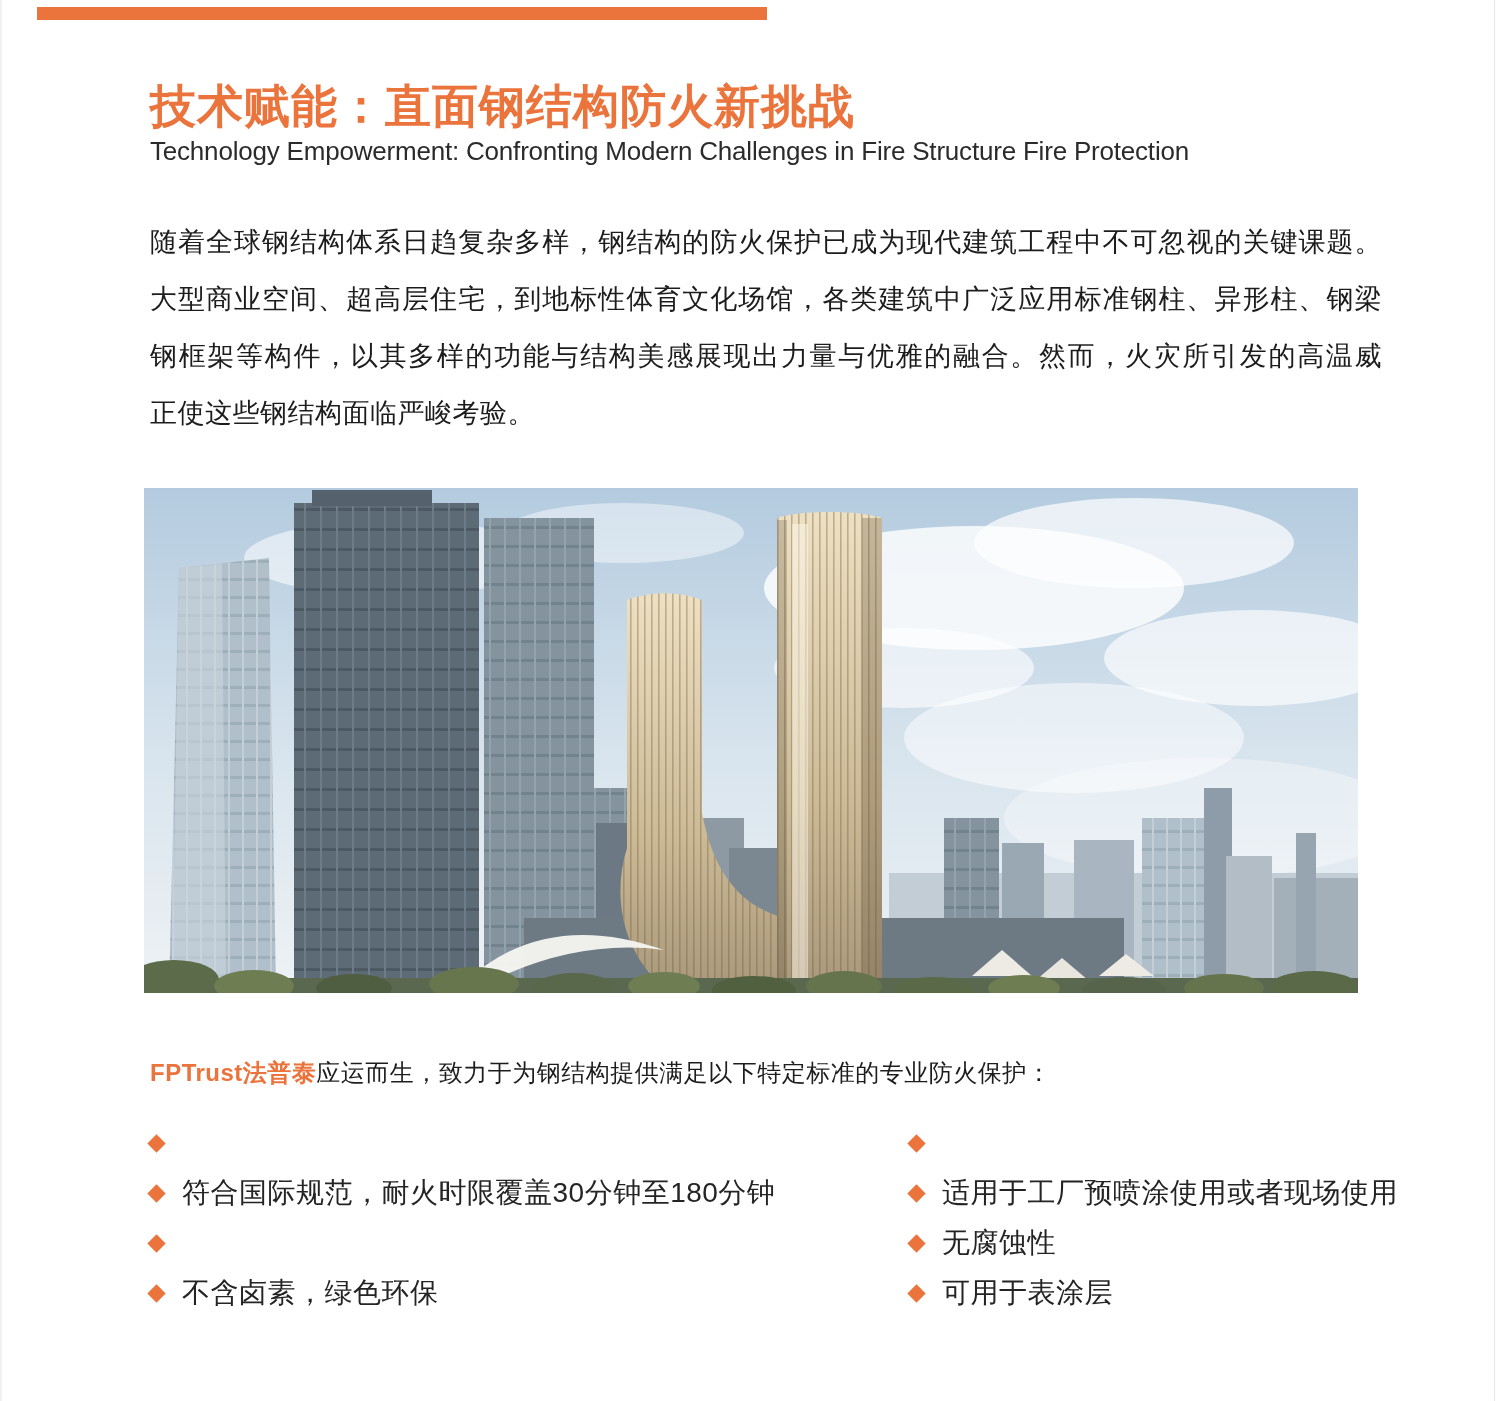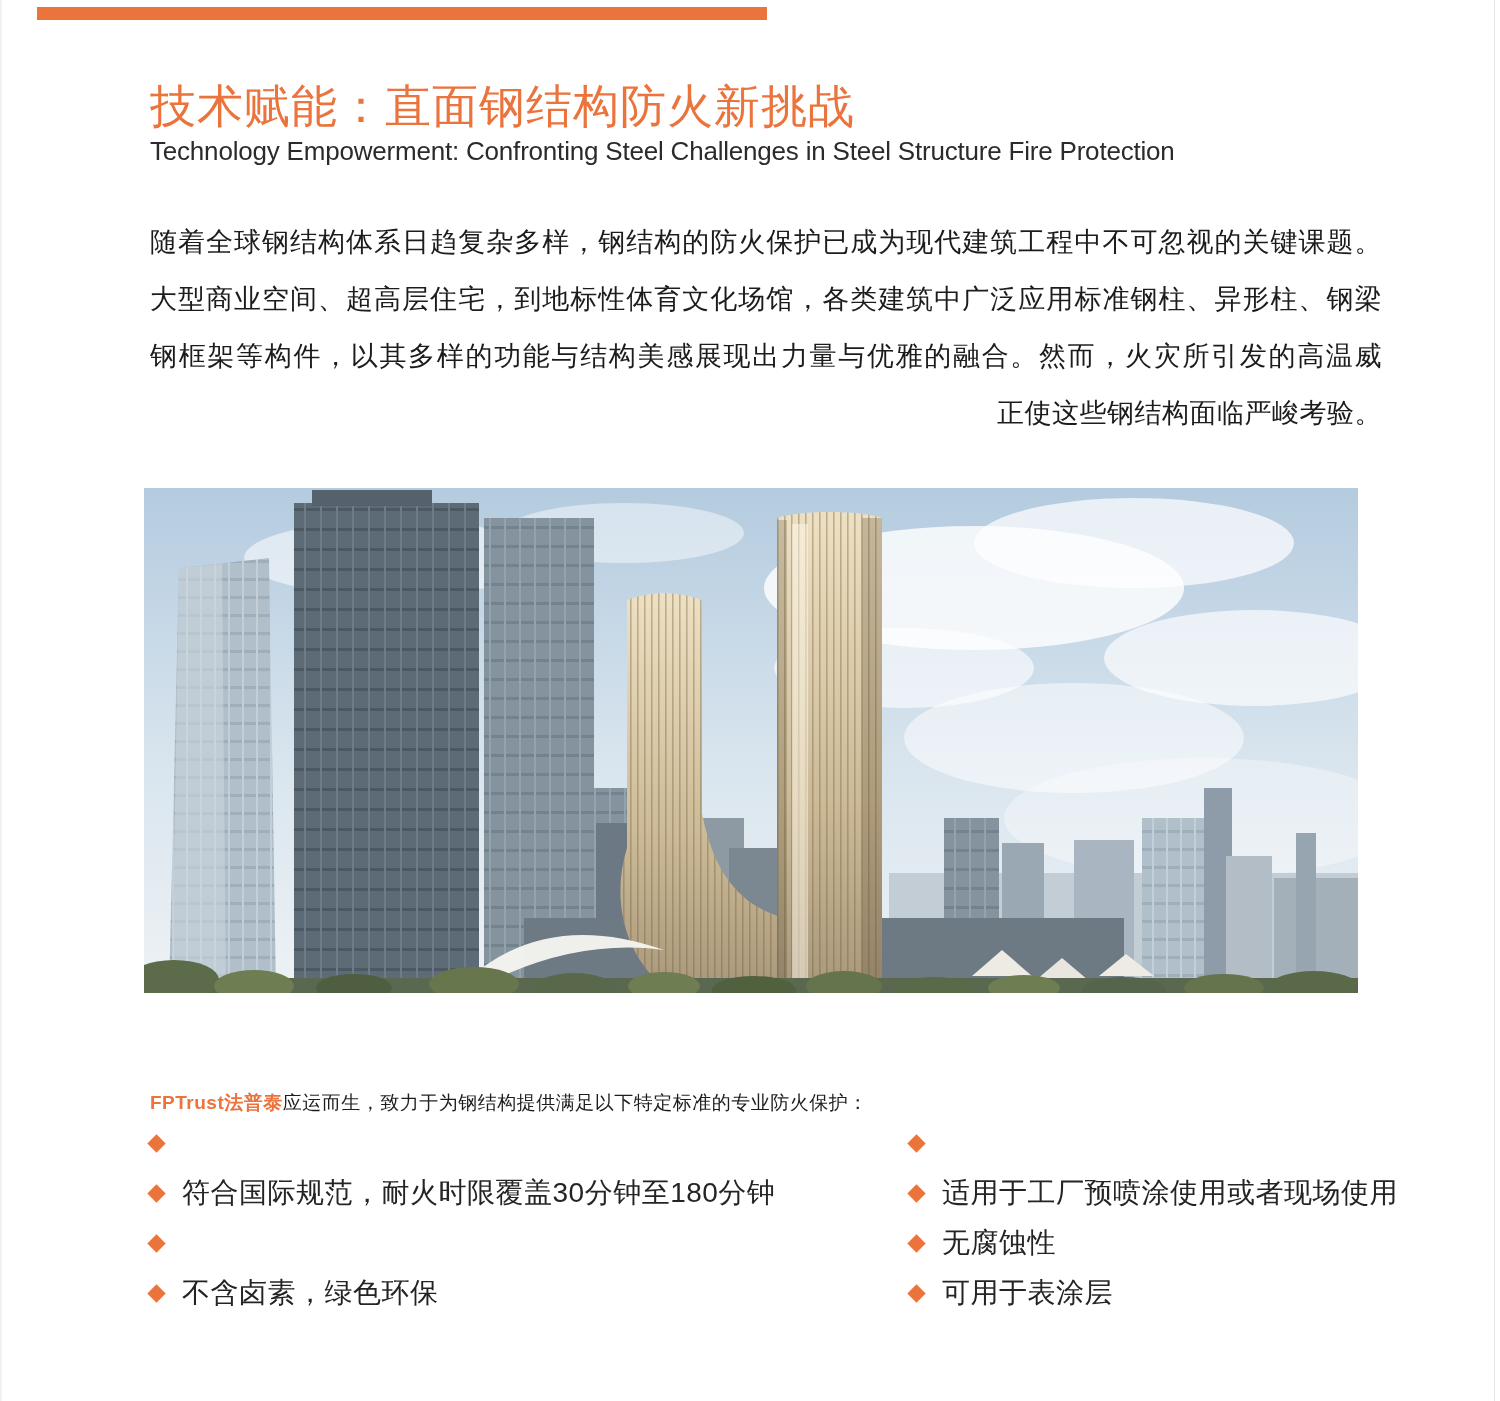--- a/index.html
+++ b/index.html
@@ -18,7 +18,7 @@
   .right-edge-line{position:absolute;top:0;left:1492px;width:1px;height:1401px;background:#e7e7e7;}
   .topbar{position:absolute;left:35px;top:7px;width:730px;height:13px;background:var(--accent);}
 
-  .title{position:absolute;left:148px;top:76px;font-size:46px;font-weight:normal;
+  .title{position:absolute;left:148px;top:76px;font-size:46px;font-weight:bold;
     color:var(--accent);letter-spacing:1px;white-space:nowrap;}
   .subtitle{position:absolute;left:148px;top:136px;font-size:26px;color:#2b2b2b;
     letter-spacing:-0.2px;white-space:nowrap;}

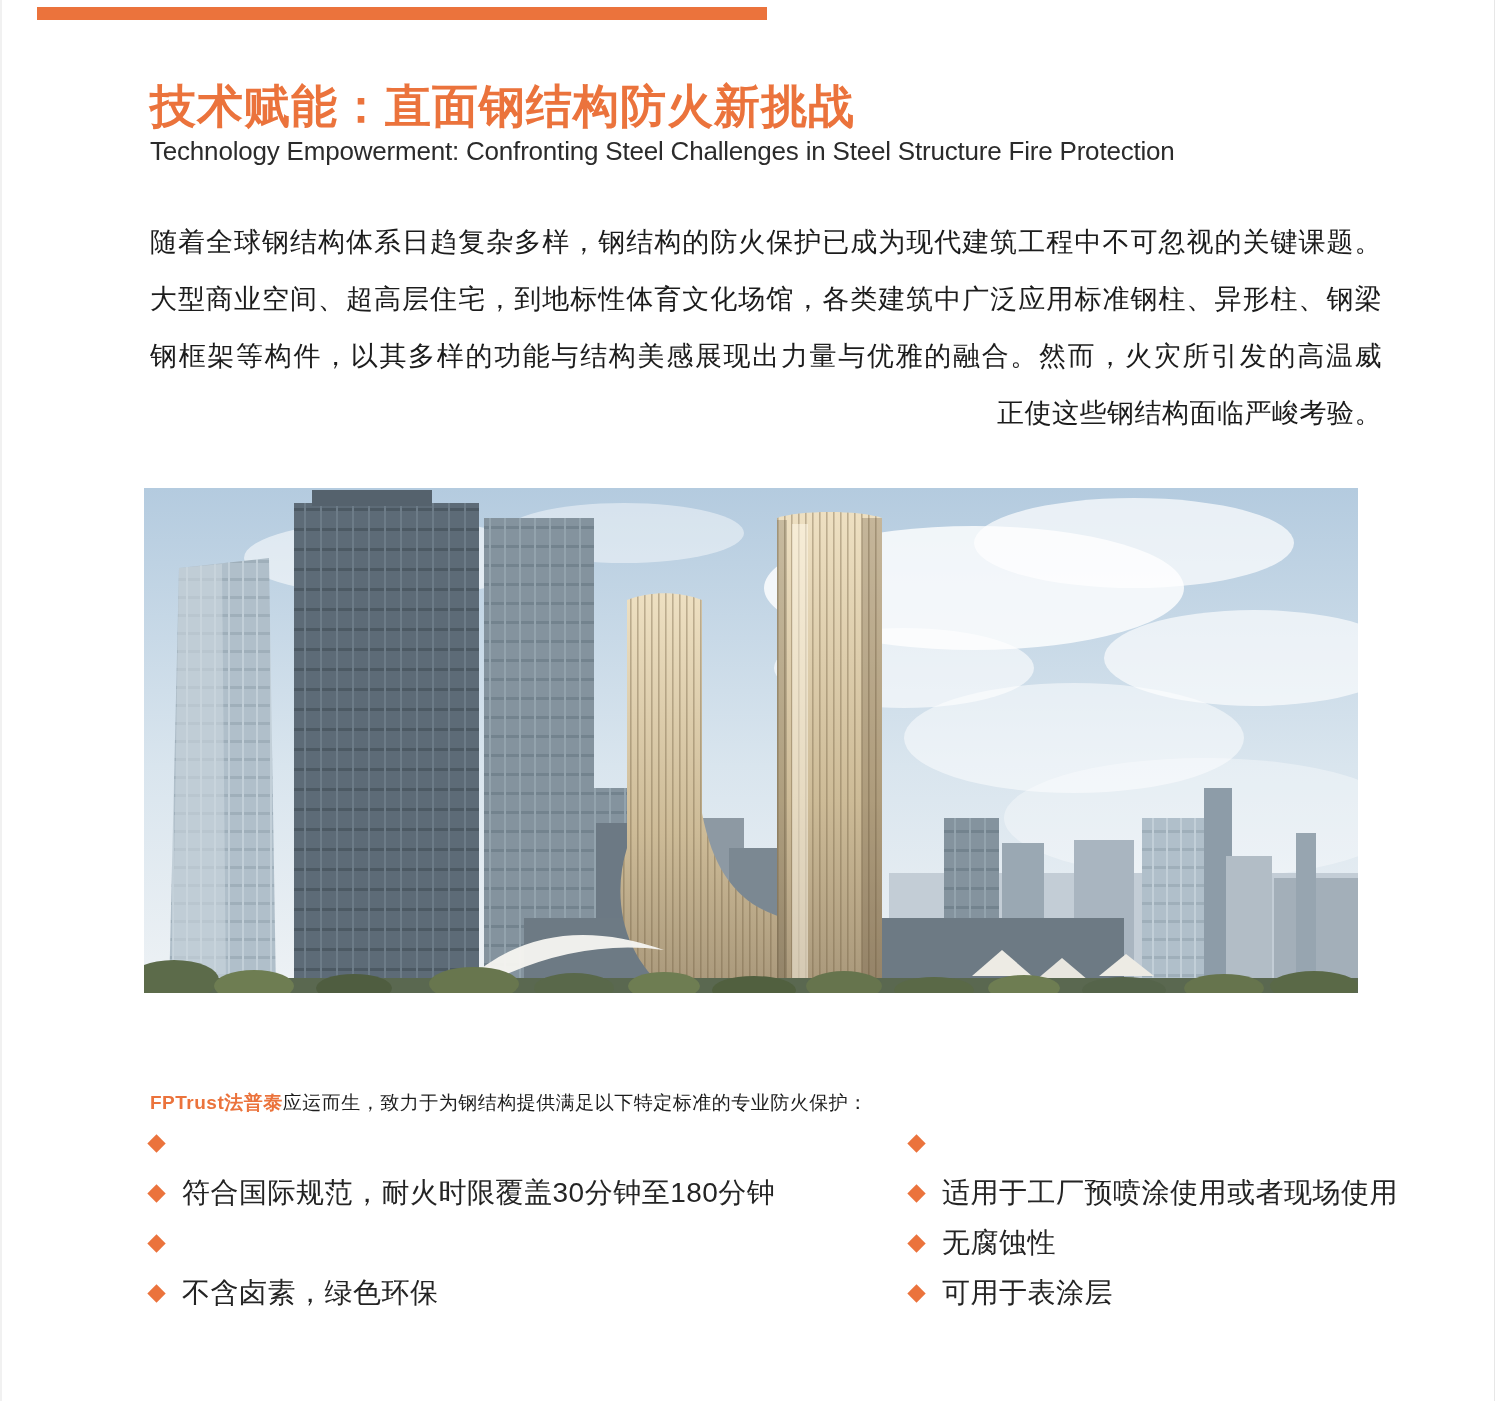--- a/index.html
+++ b/index.html
@@ -51,7 +51,7 @@
   <div class="right-edge-line"></div>
 
   <div class="title">技术赋能：直面钢结构防火新挑战</div>
-  <div class="subtitle">Technology Empowerment: Confronting Steel Challenges in Steel Structure Fire Protection</div>
+  <div class="subtitle">Technology Empowerment: Confronting Modern Challenges in Fire Structure Fire Protection</div>
 
   <div class="intro">
     <div class="line fill">随着全球钢结构体系日趋复杂多样，钢结构的防火保护已成为现代建筑工程中不可忽视的关键课题。从</div>

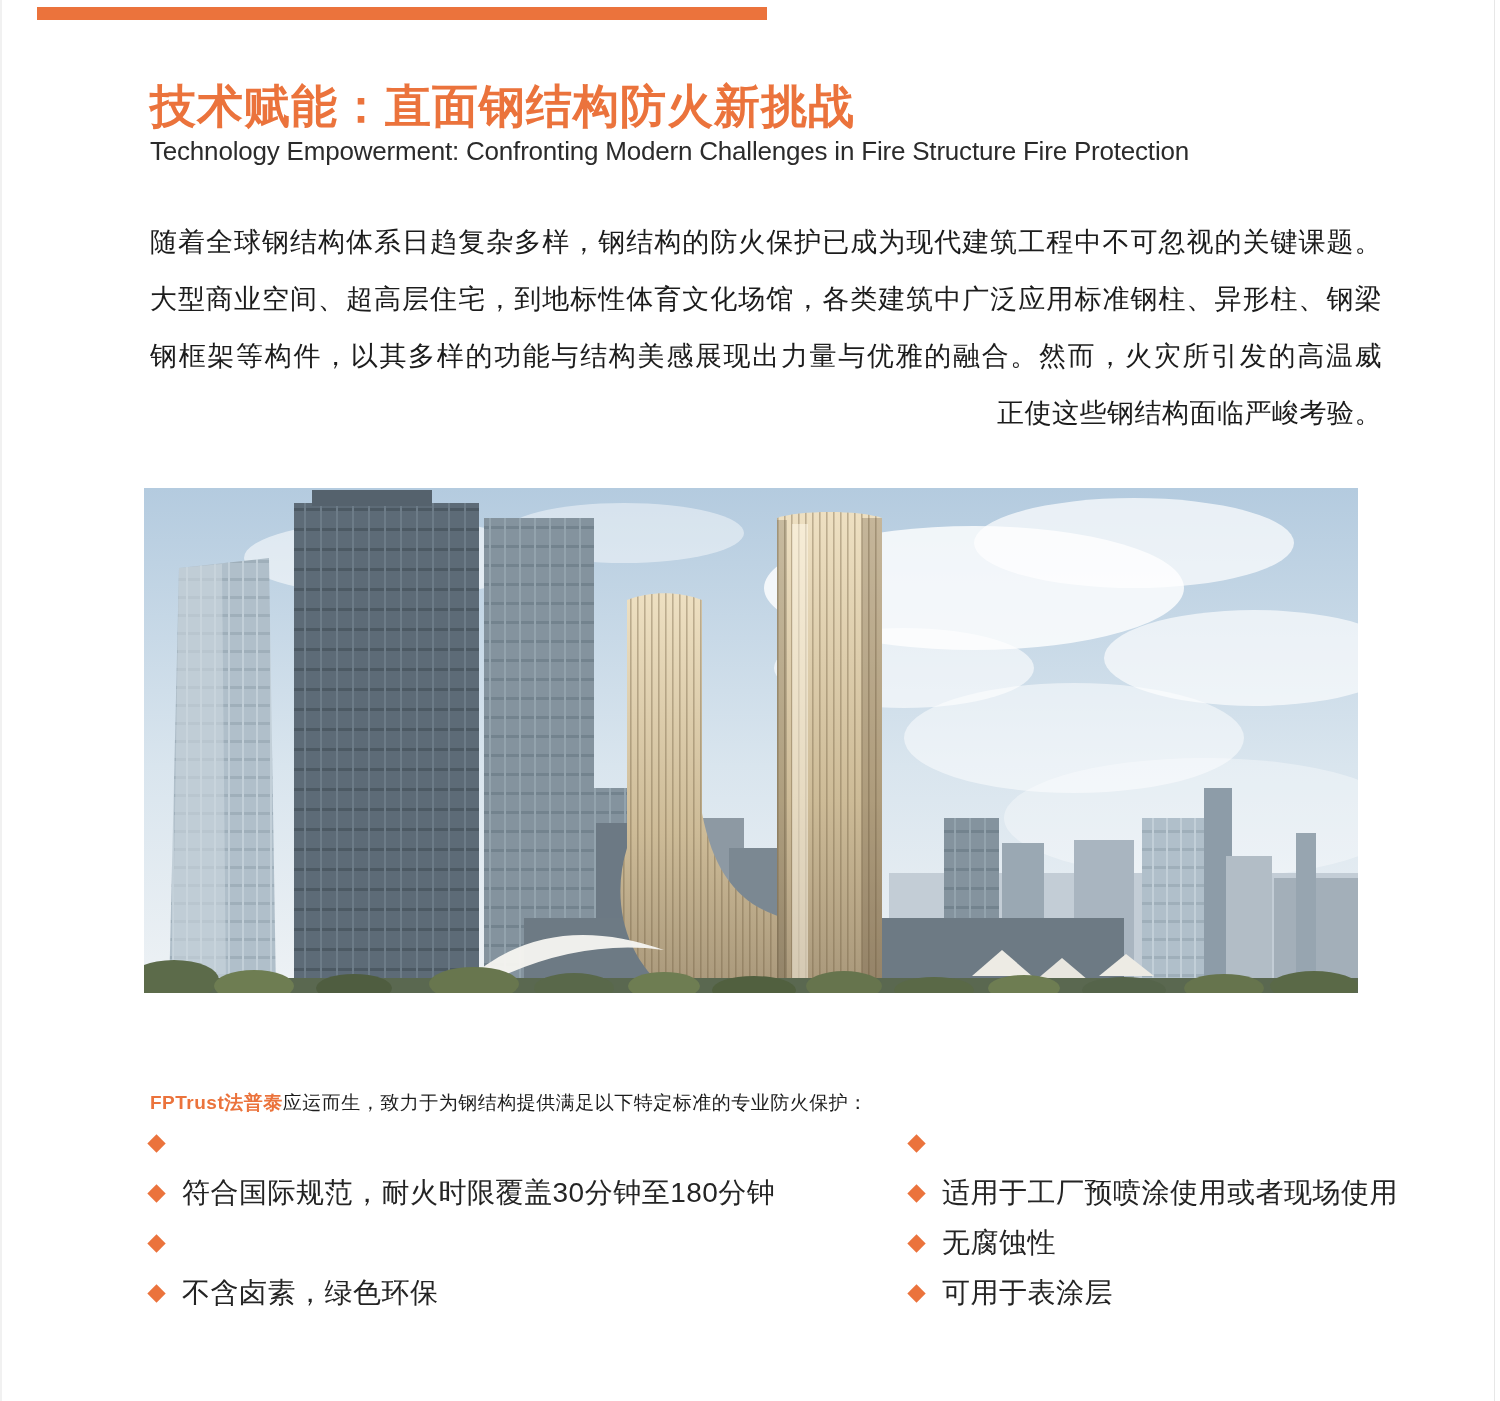--- a/index.html
+++ b/index.html
@@ -25,7 +25,7 @@
 
   .intro{position:absolute;left:148px;top:214px;width:1232px;font-size:27px;
     color:#1c1c1c;letter-spacing:0.5px;}
-  .intro .line{height:57px;line-height:57px;overflow:hidden;text-align:right;}
+  .intro .line{height:57px;line-height:57px;overflow:hidden;}
   .intro .line.fill{text-align:justify;text-align-last:justify;}
 
   .hero{position:absolute;left:142px;top:488px;width:1214px;height:505px;overflow:hidden;background:#dfe8ef;}

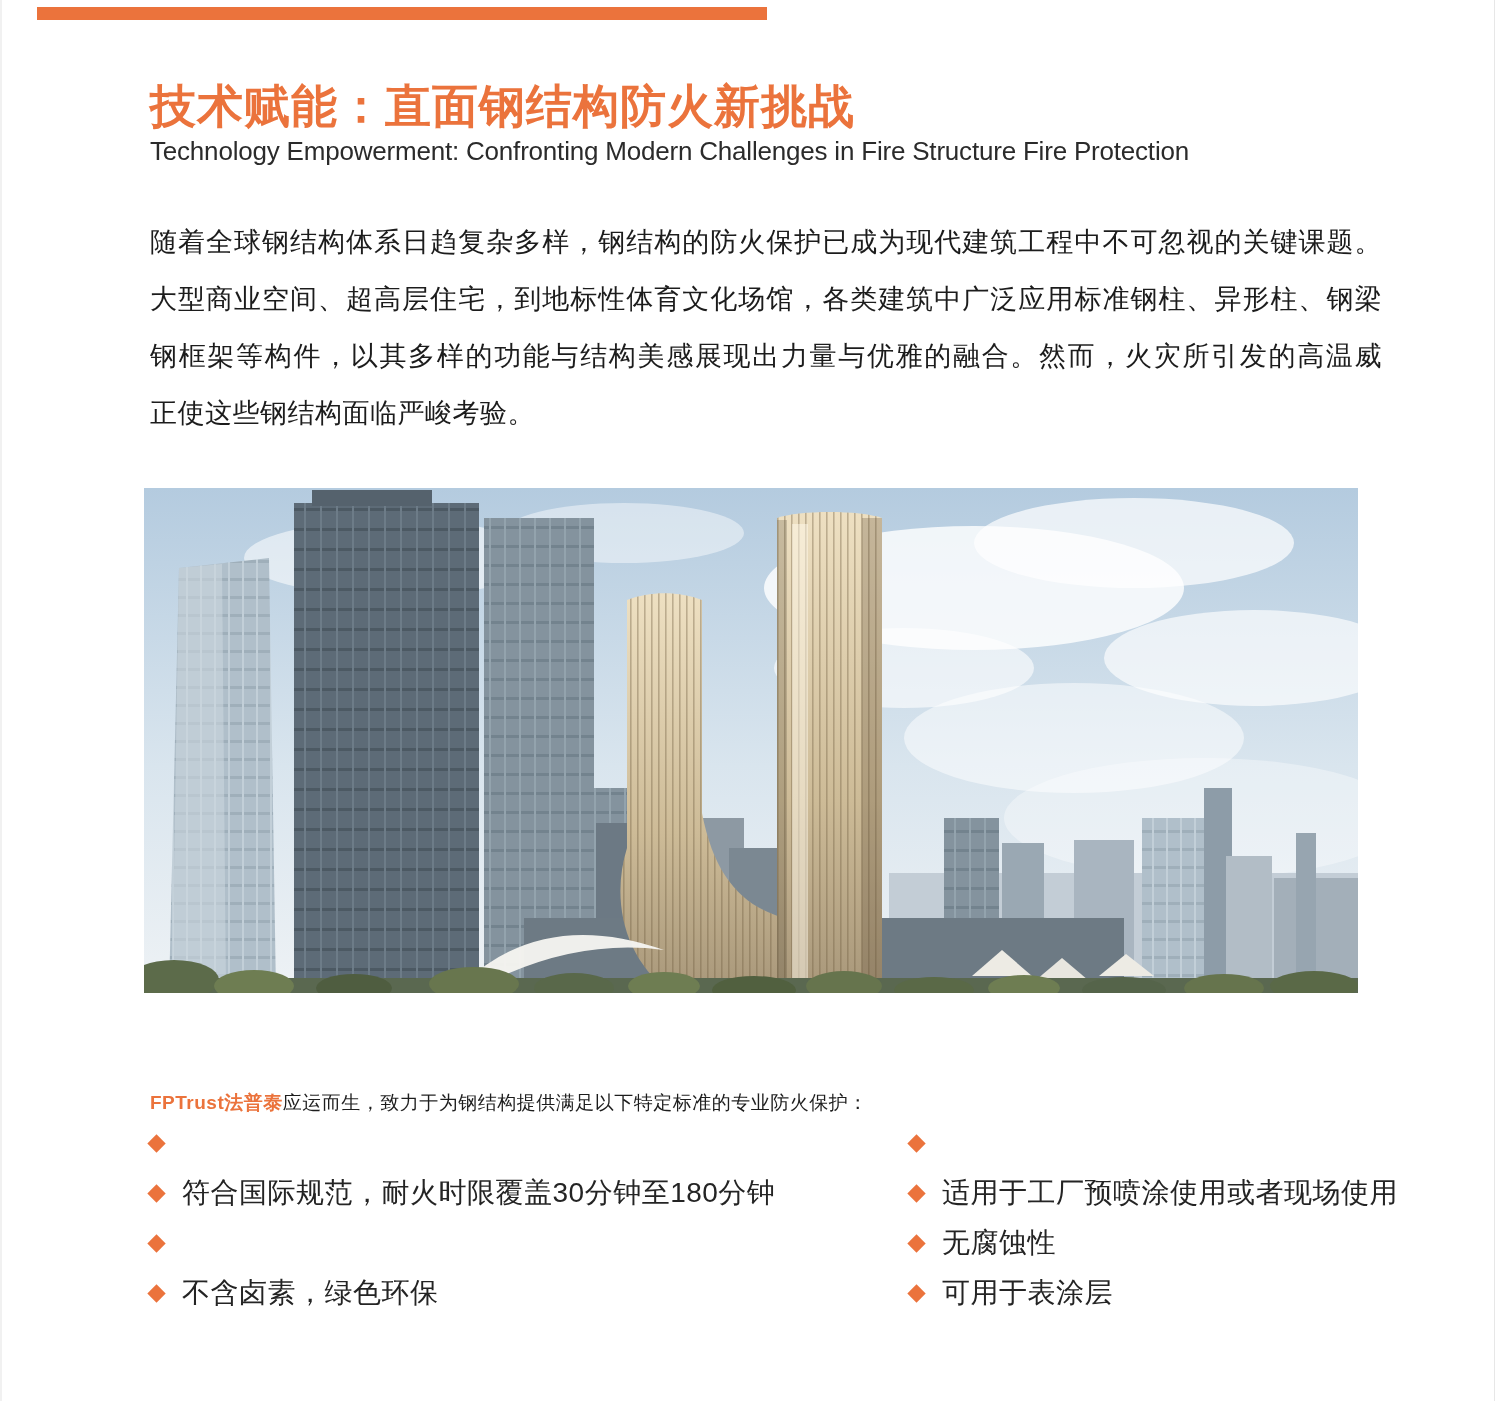--- a/index.html
+++ b/index.html
@@ -31,7 +31,7 @@
   .hero{position:absolute;left:142px;top:488px;width:1214px;height:505px;overflow:hidden;background:#dfe8ef;}
   .hero svg{display:block;width:100%;height:100%;}
 
-  .highlight{position:absolute;left:148px;top:1057px;font-size:19px;white-space:nowrap;margin-top:33px;}
+  .highlight{position:absolute;left:148px;top:1057px;font-size:24px;white-space:nowrap;}
   .highlight .brand{color:var(--accent);font-weight:bold;letter-spacing:0.5px;}
   .highlight .rest{color:#1d1d1d;letter-spacing:0.5px;}
 

